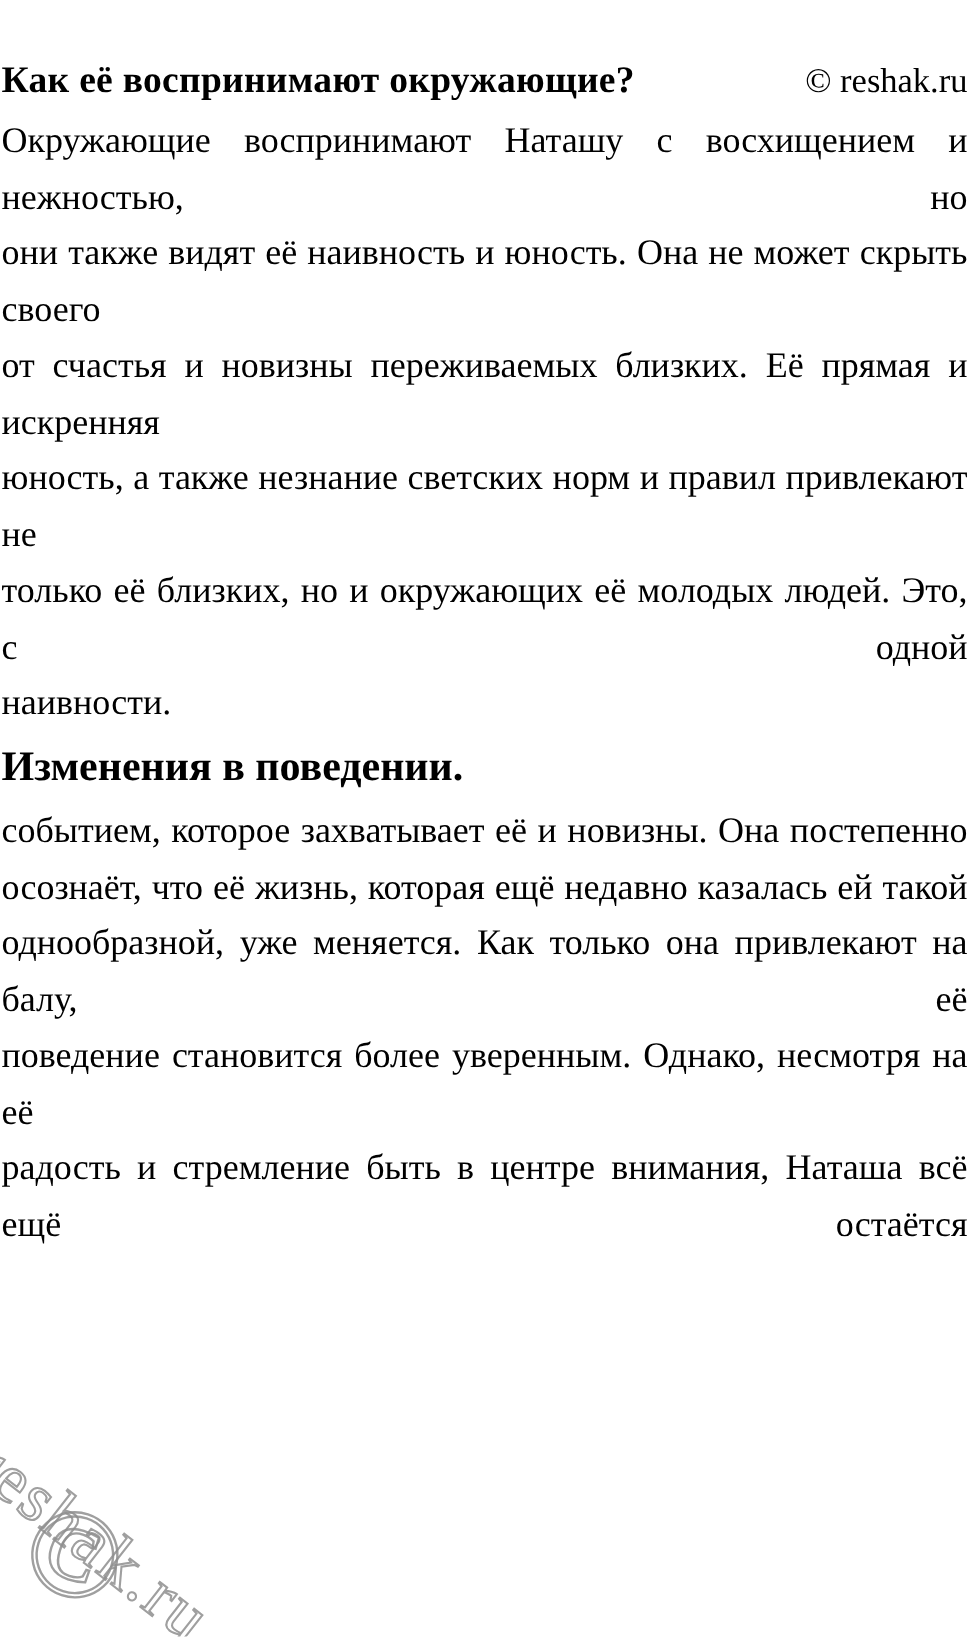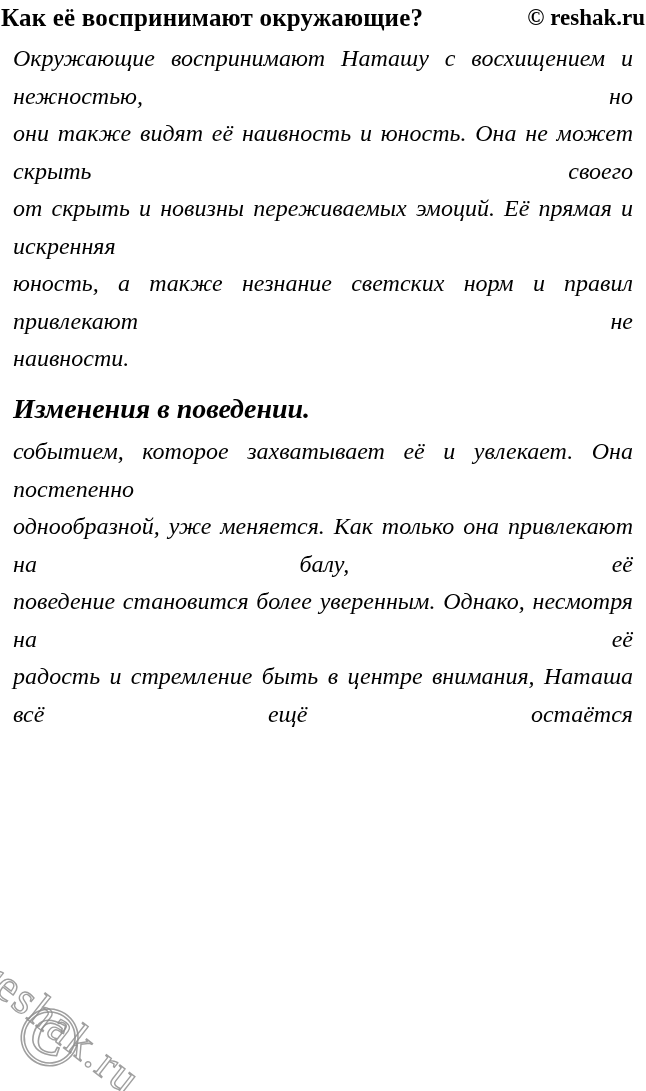--- a/index.html
+++ b/index.html
@@ -38,7 +38,8 @@
   }
   .brand {
     font-size: 23px;
-    font-weight: 700;
+    font-weight: 400;
+    margin-top: 36px;
   }
   
   #content {

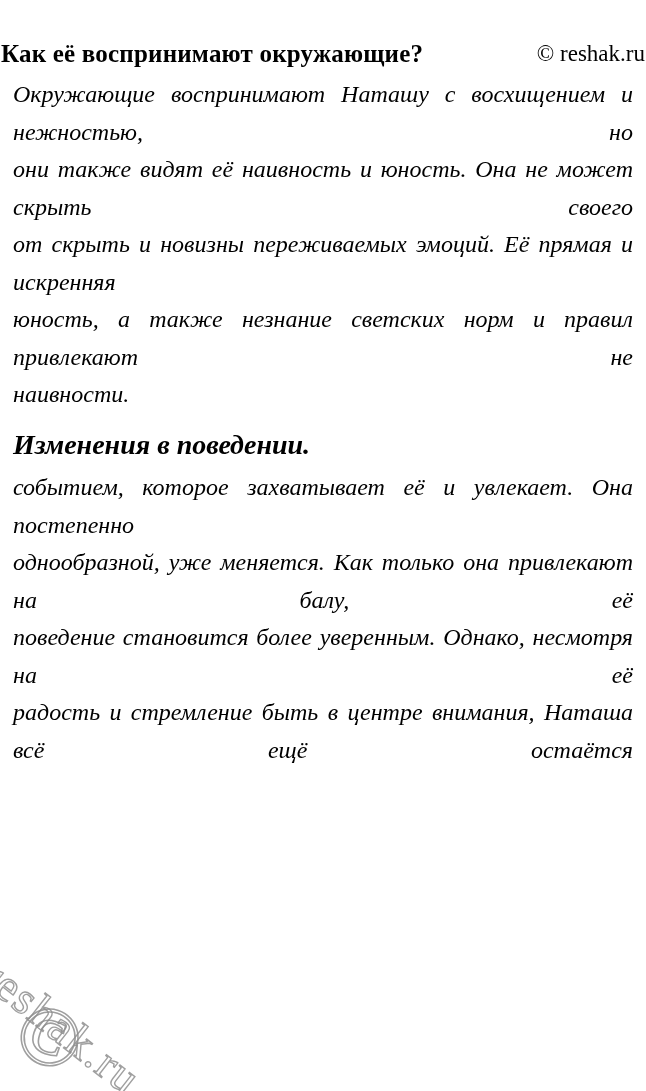--- a/index.html
+++ b/index.html
@@ -48,7 +48,7 @@
     padding: 0 1px;
     font-size: 24px;
   }
-  .section { margin: 12px; font-style: italic; }
+  .section { margin: 0; }
   .section:first-child { margin-top: 9px; }
   .section + .section { margin-top: 0px; }
   .heading {

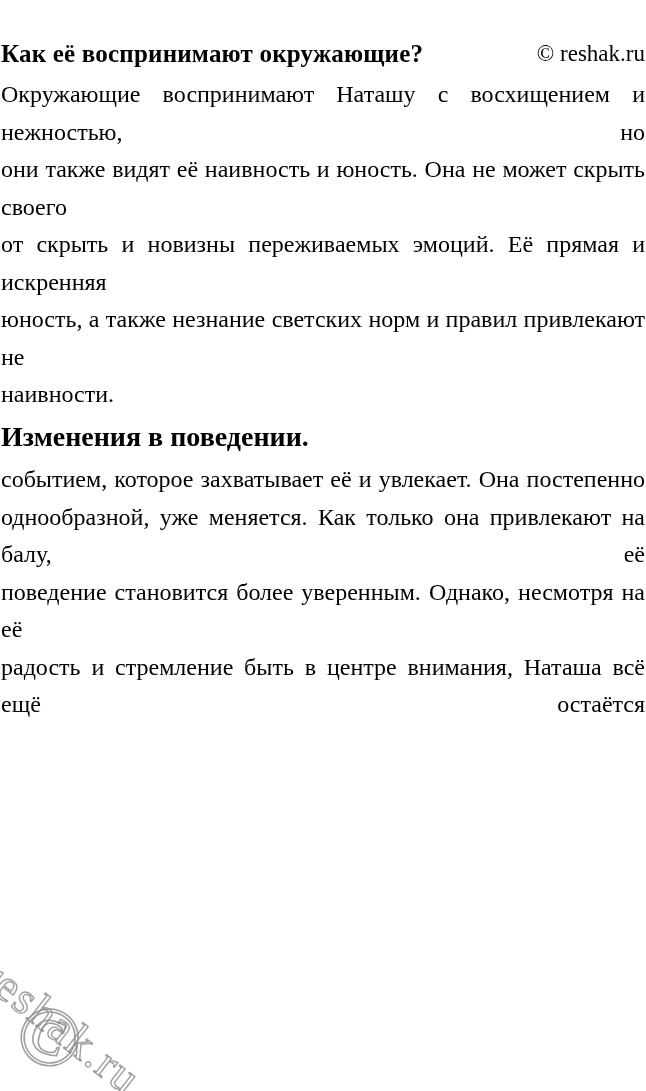--- a/index.html
+++ b/index.html
@@ -121,7 +121,7 @@
       <div class="section">
         <div class="line">Окружающие воспринимают Наташу с восхищением и нежностью, но</div>
         <div class="line">они также видят её наивность и юность. Она не может скрыть своего</div>
-        <div class="line">от скрыть и новизны переживаемых эмоций. Её прямая и искренняя</div>
+        <div class="line">от счастья и новизны переживаемых близких. Её прямая и искренняя</div>
         <div class="line">юность, а также незнание светских норм и правил привлекают не</div>
         <div class="line last">наивности.</div>
       </div>

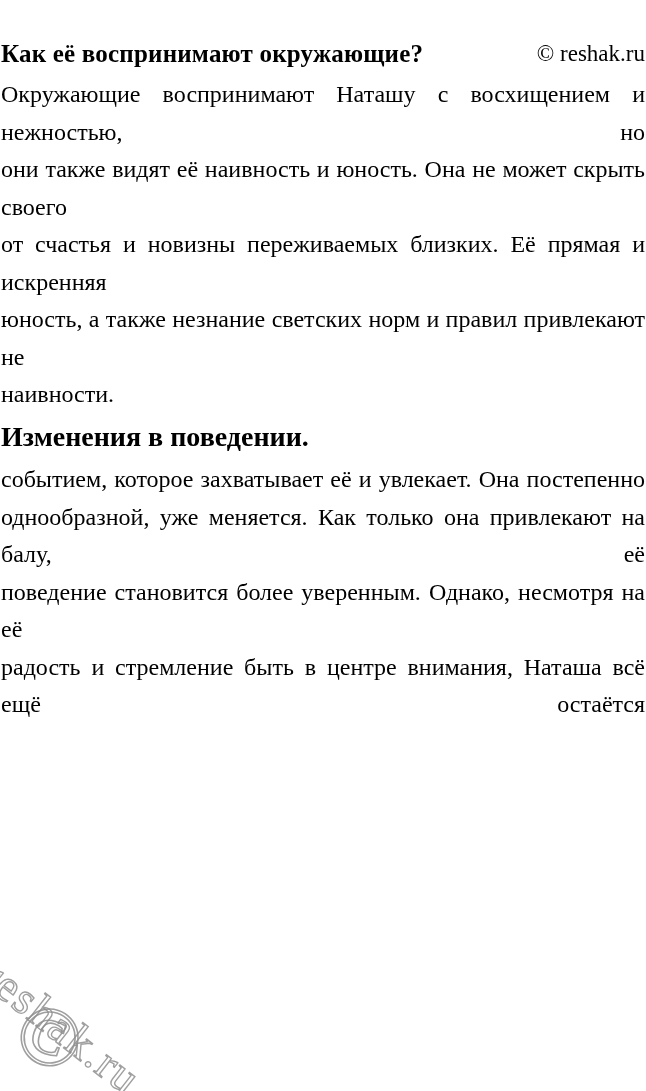--- a/index.html
+++ b/index.html
@@ -123,6 +123,7 @@
         <div class="line">они также видят её наивность и юность. Она не может скрыть своего</div>
         <div class="line">от счастья и новизны переживаемых близких. Её прямая и искренняя</div>
         <div class="line">юность, а также незнание светских норм и правил привлекают не</div>
+        <div class="line">только её близких, но и окружающих её молодых людей. Это, с одной</div>
         <div class="line last">наивности.</div>
       </div>
       <div class="section">

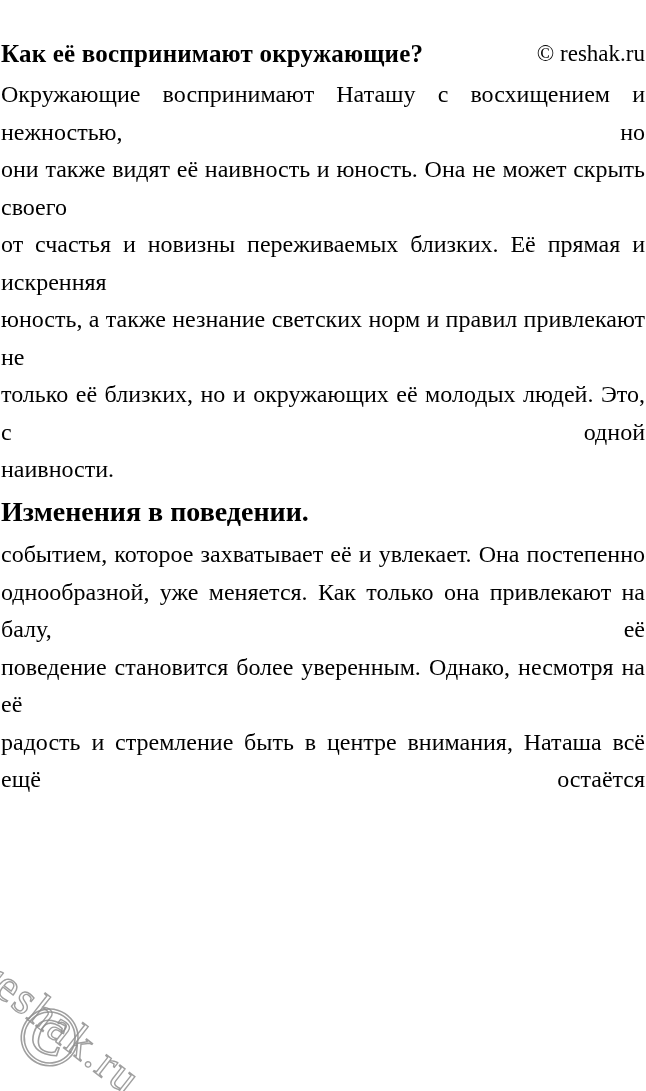--- a/index.html
+++ b/index.html
@@ -128,7 +128,7 @@
       </div>
       <div class="section">
         <div class="heading">Изменения в поведении.</div>
-        <div class="line">событием, которое захватывает её и увлекает. Она постепенно</div>
+        <div class="line">событием, которое захватывает её и новизны. Она постепенно</div>
         <div class="line">однообразной, уже меняется. Как только она привлекают на балу, её</div>
         <div class="line">поведение становится более уверенным. Однако, несмотря на её</div>
         <div class="line">радость и стремление быть в центре внимания, Наташа всё ещё остаётся</div>

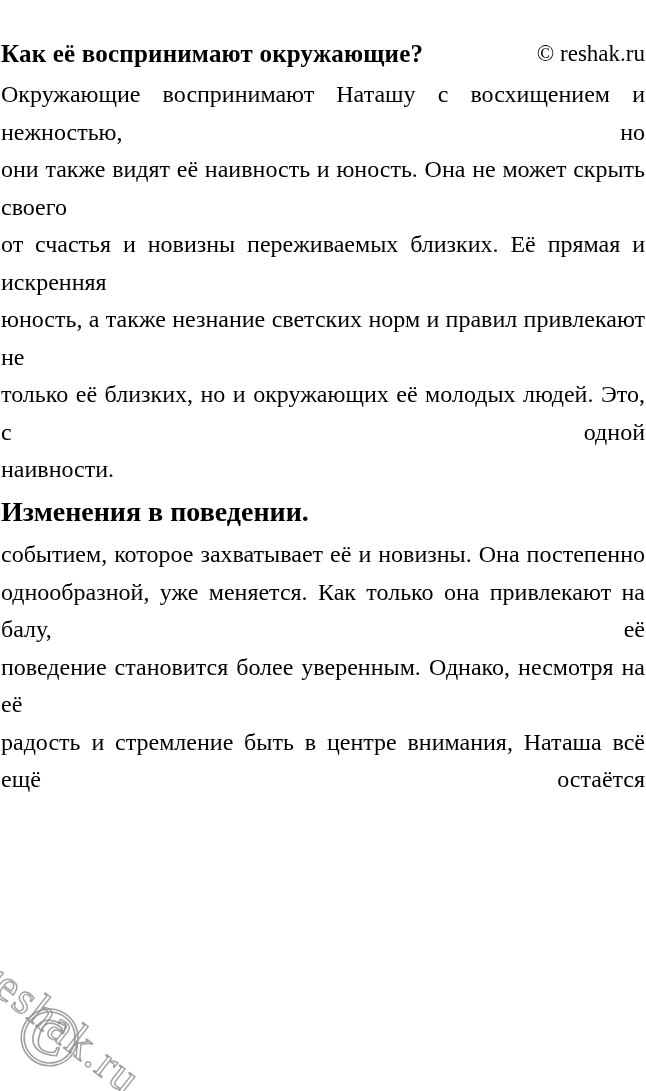--- a/index.html
+++ b/index.html
@@ -129,6 +129,7 @@
       <div class="section">
         <div class="heading">Изменения в поведении.</div>
         <div class="line">событием, которое захватывает её и новизны. Она постепенно</div>
+        <div class="line">осознаёт, что её жизнь, которая ещё недавно казалась ей такой</div>
         <div class="line">однообразной, уже меняется. Как только она привлекают на балу, её</div>
         <div class="line">поведение становится более уверенным. Однако, несмотря на её</div>
         <div class="line">радость и стремление быть в центре внимания, Наташа всё ещё остаётся</div>

